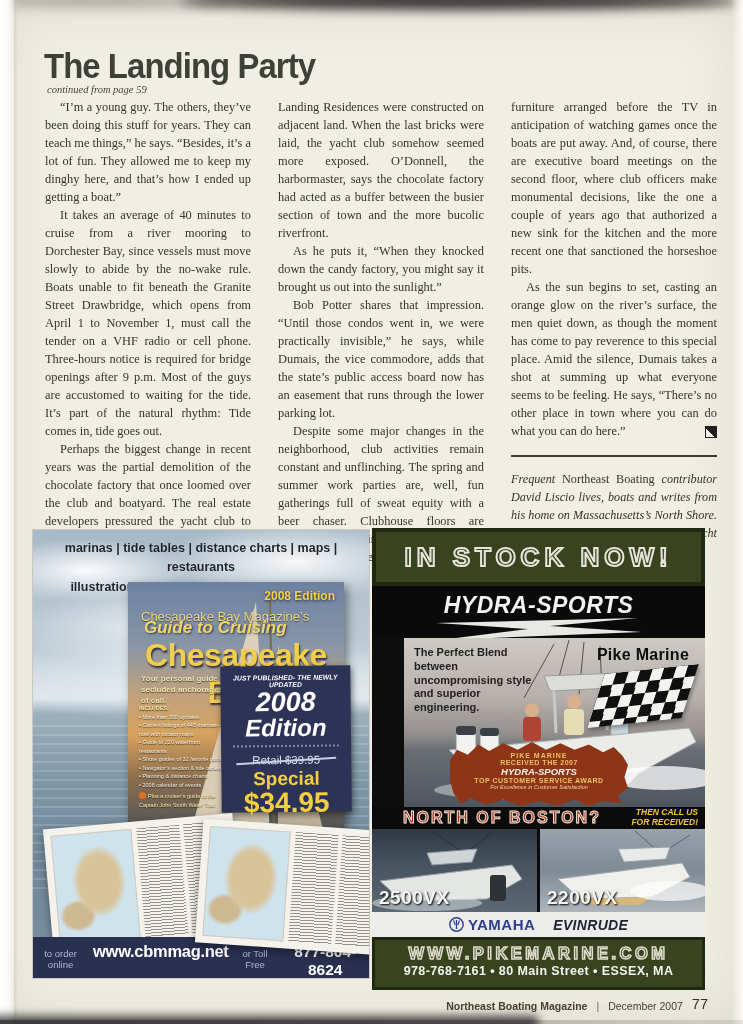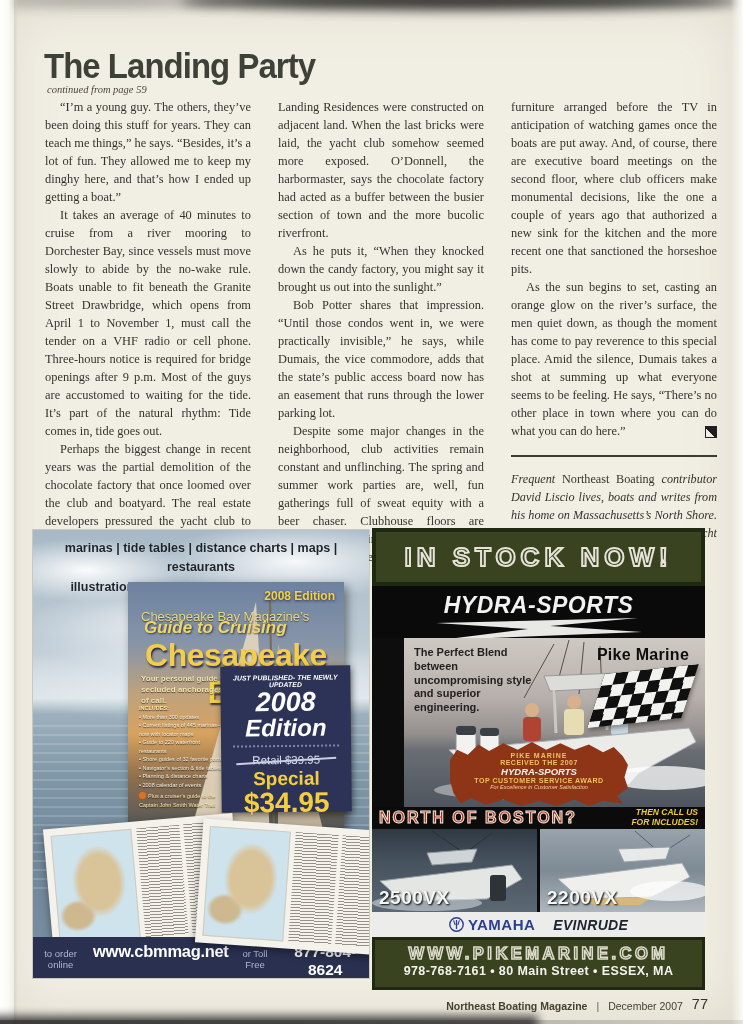--- a/index.html
+++ b/index.html
@@ -122,7 +122,7 @@
   .boston-band{position:absolute;top:279px;left:0;right:0;height:22px;background:#0b0b0b;
       display:flex;align-items:center;padding:0 7px;box-sizing:border-box;}
   .boston-text{flex:1;font-size:16px;font-weight:800;letter-spacing:2px;color:#a82c18;
-      -webkit-text-stroke:1px #eee4d6;white-space:nowrap;}
+      -webkit-text-stroke:1px #eee4d6;white-space:nowrap;margin-left:24px;}
   .callus{font-size:8.5px;font-weight:800;font-style:italic;color:#f2c830;text-align:right;line-height:1.15;}
   .boats-row{position:absolute;top:301px;left:0;right:0;height:83px;display:flex;gap:3px;background:#0b0b0b;}
   .boat-cell{flex:1;position:relative;overflow:hidden;}

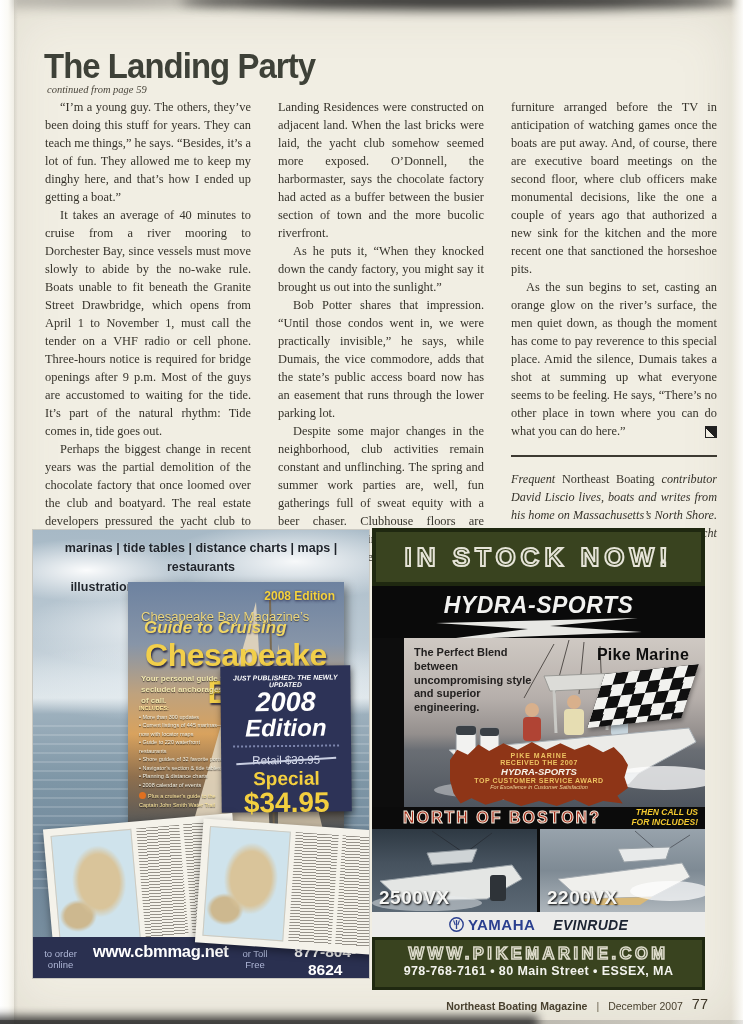--- a/index.html
+++ b/index.html
@@ -314,7 +314,7 @@
       <span class="boston-text">NORTH OF BOSTON?</span>
       <span class="callus">
         <span>THEN CALL US</span><br>
-        <span>FOR INCLUDES!</span>
+        <span>FOR RECEIVED!</span>
       </span>
     </div>
 

